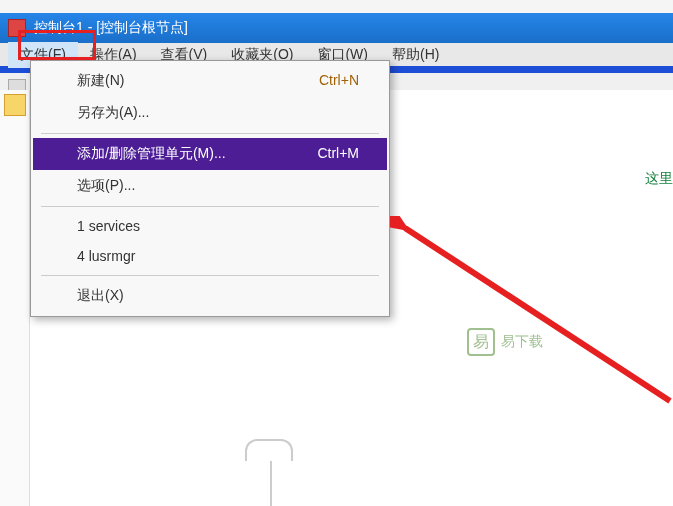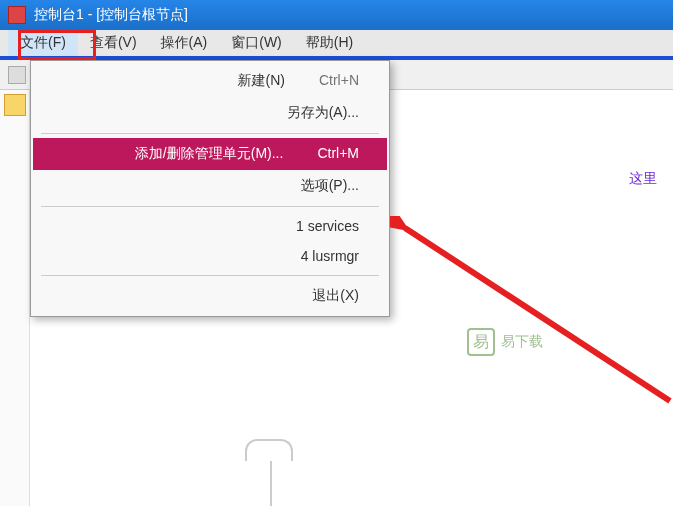--- a/index.html
+++ b/index.html
@@ -24,6 +24,7 @@
       padding: 0 8px;
       color: white;
       font-size: 14px;
+      margin-top: 13px;
     }
     .titlebar-icon {
       width: 18px;

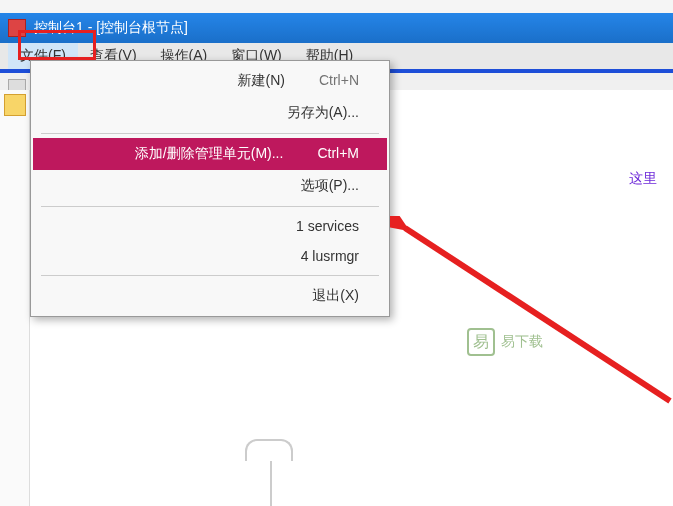--- a/index.html
+++ b/index.html
@@ -39,7 +39,7 @@
       display: flex;
       align-items: center;
       padding: 0 8px;
-      border-bottom: 4px solid #1d4ed8;
+      border-bottom: 7px solid #1d4ed8;
       font-size: 14px;
     }
     .menubar-item {

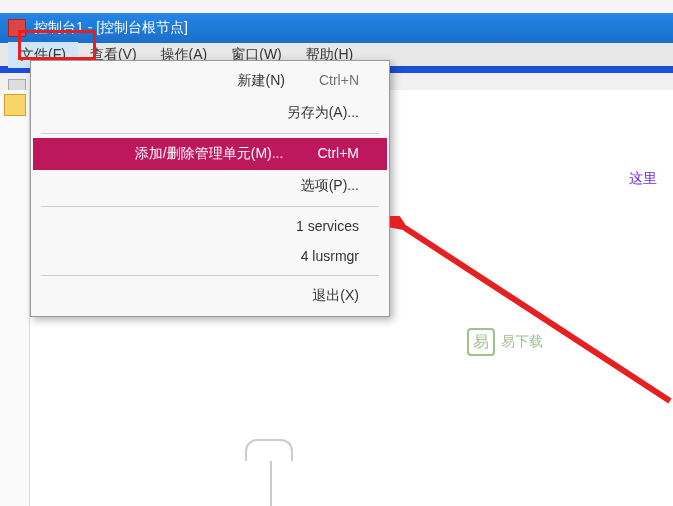--- a/index.html
+++ b/index.html
@@ -200,8 +200,8 @@
 
 <div class="menubar">
   <div class="menubar-item active">文件(F)</div>
+  <div class="menubar-item">操作(A)</div>
   <div class="menubar-item">查看(V)</div>
-  <div class="menubar-item">操作(A)</div>
   <div class="menubar-item">窗口(W)</div>
   <div class="menubar-item">帮助(H)</div>
 </div>

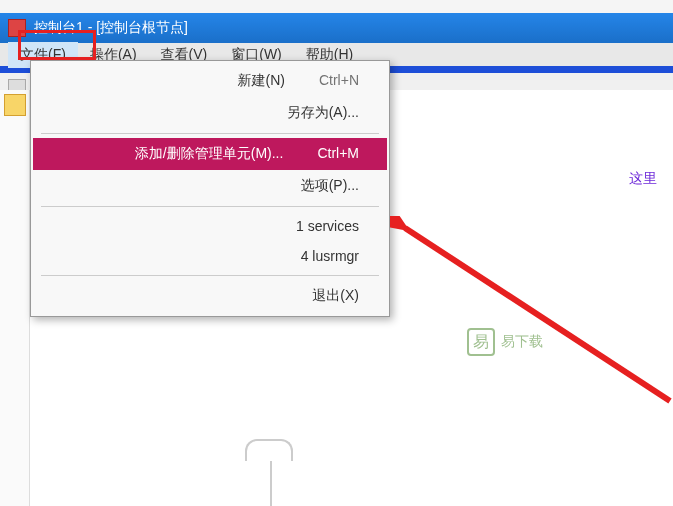--- a/index.html
+++ b/index.html
@@ -202,6 +202,7 @@
   <div class="menubar-item active">文件(F)</div>
   <div class="menubar-item">操作(A)</div>
   <div class="menubar-item">查看(V)</div>
+  <div class="menubar-item">收藏夹(O)</div>
   <div class="menubar-item">窗口(W)</div>
   <div class="menubar-item">帮助(H)</div>
 </div>

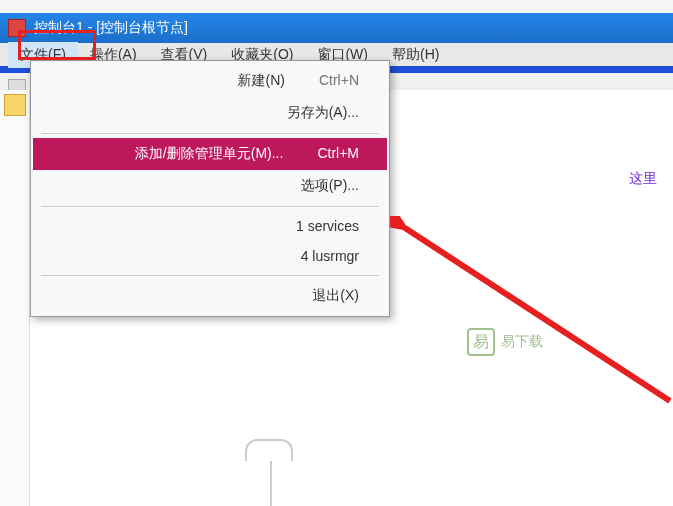--- a/index.html
+++ b/index.html
@@ -115,11 +115,10 @@
     }
     .menu-item {
       display: flex;
-      justify-content: flex-end;
+      justify-content: space-between;
       padding: 7px 28px 7px 44px;
       cursor: pointer;
       color: #333;
-      gap: 34px;
     }
     .menu-item.highlighted {
       background: #be185d;

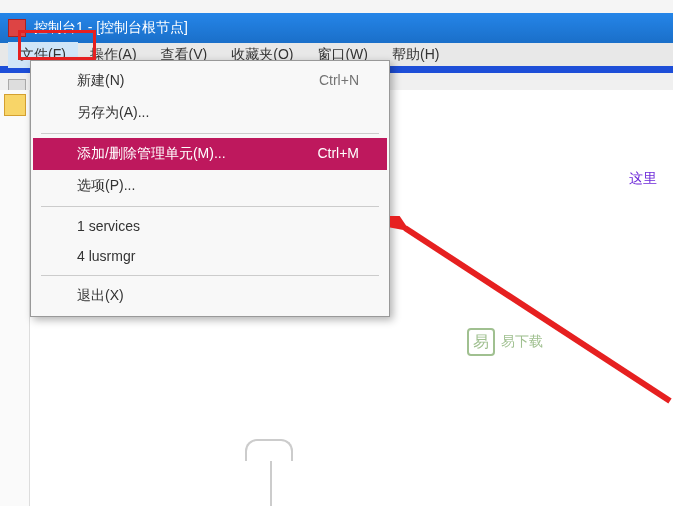--- a/index.html
+++ b/index.html
@@ -130,7 +130,7 @@
       margin: 4px 8px;
     }
     .shortcut {
-      color: #737373;
+      color: #a16207;
     }
     .menu-item.highlighted .shortcut {
       color: white;

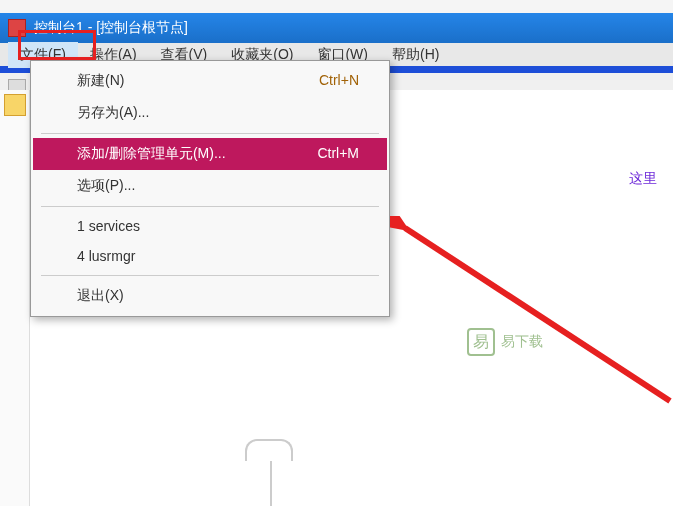--- a/index.html
+++ b/index.html
@@ -121,7 +121,7 @@
       color: #333;
     }
     .menu-item.highlighted {
-      background: #be185d;
+      background: #4c1d95;
       color: white;
     }
     .menu-separator {

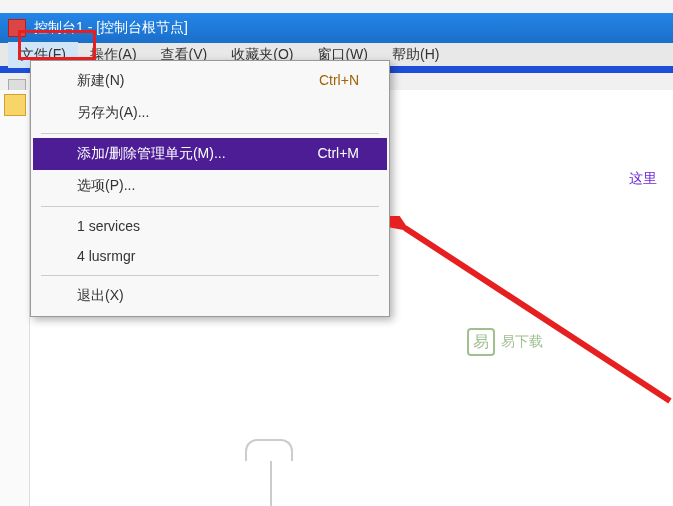--- a/index.html
+++ b/index.html
@@ -166,9 +166,9 @@
     .right-text {
       position: absolute;
       top: 170px;
-      right: 16px;
-      font-size: 14px;
-      color: #6d28d9;
+      right: 0;
+      font-size: 14px;
+      color: #15803d;
     }
     .bottom-line {
       position: absolute;

